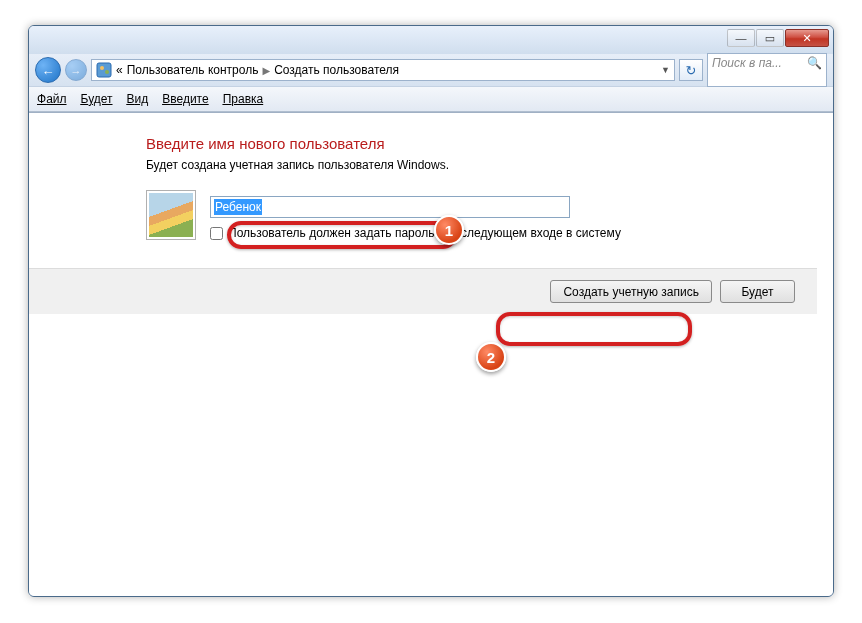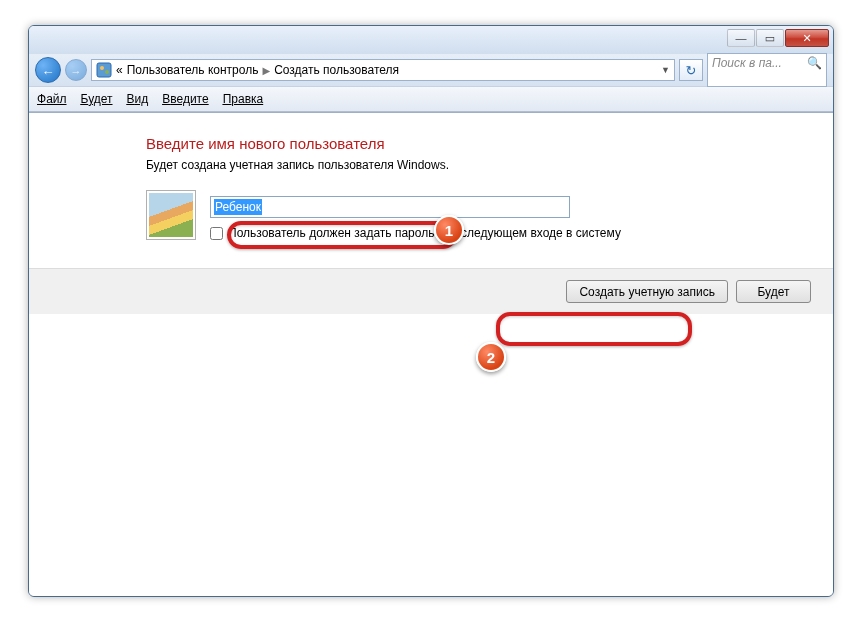--- a/index.html
+++ b/index.html
@@ -225,7 +225,7 @@
     .button-bar {
       position: absolute;
       left: 0;
-      right: 0;
+      right: 16px;
       top: 155px;
       height: 46px;
       background: #f0f0f0;

